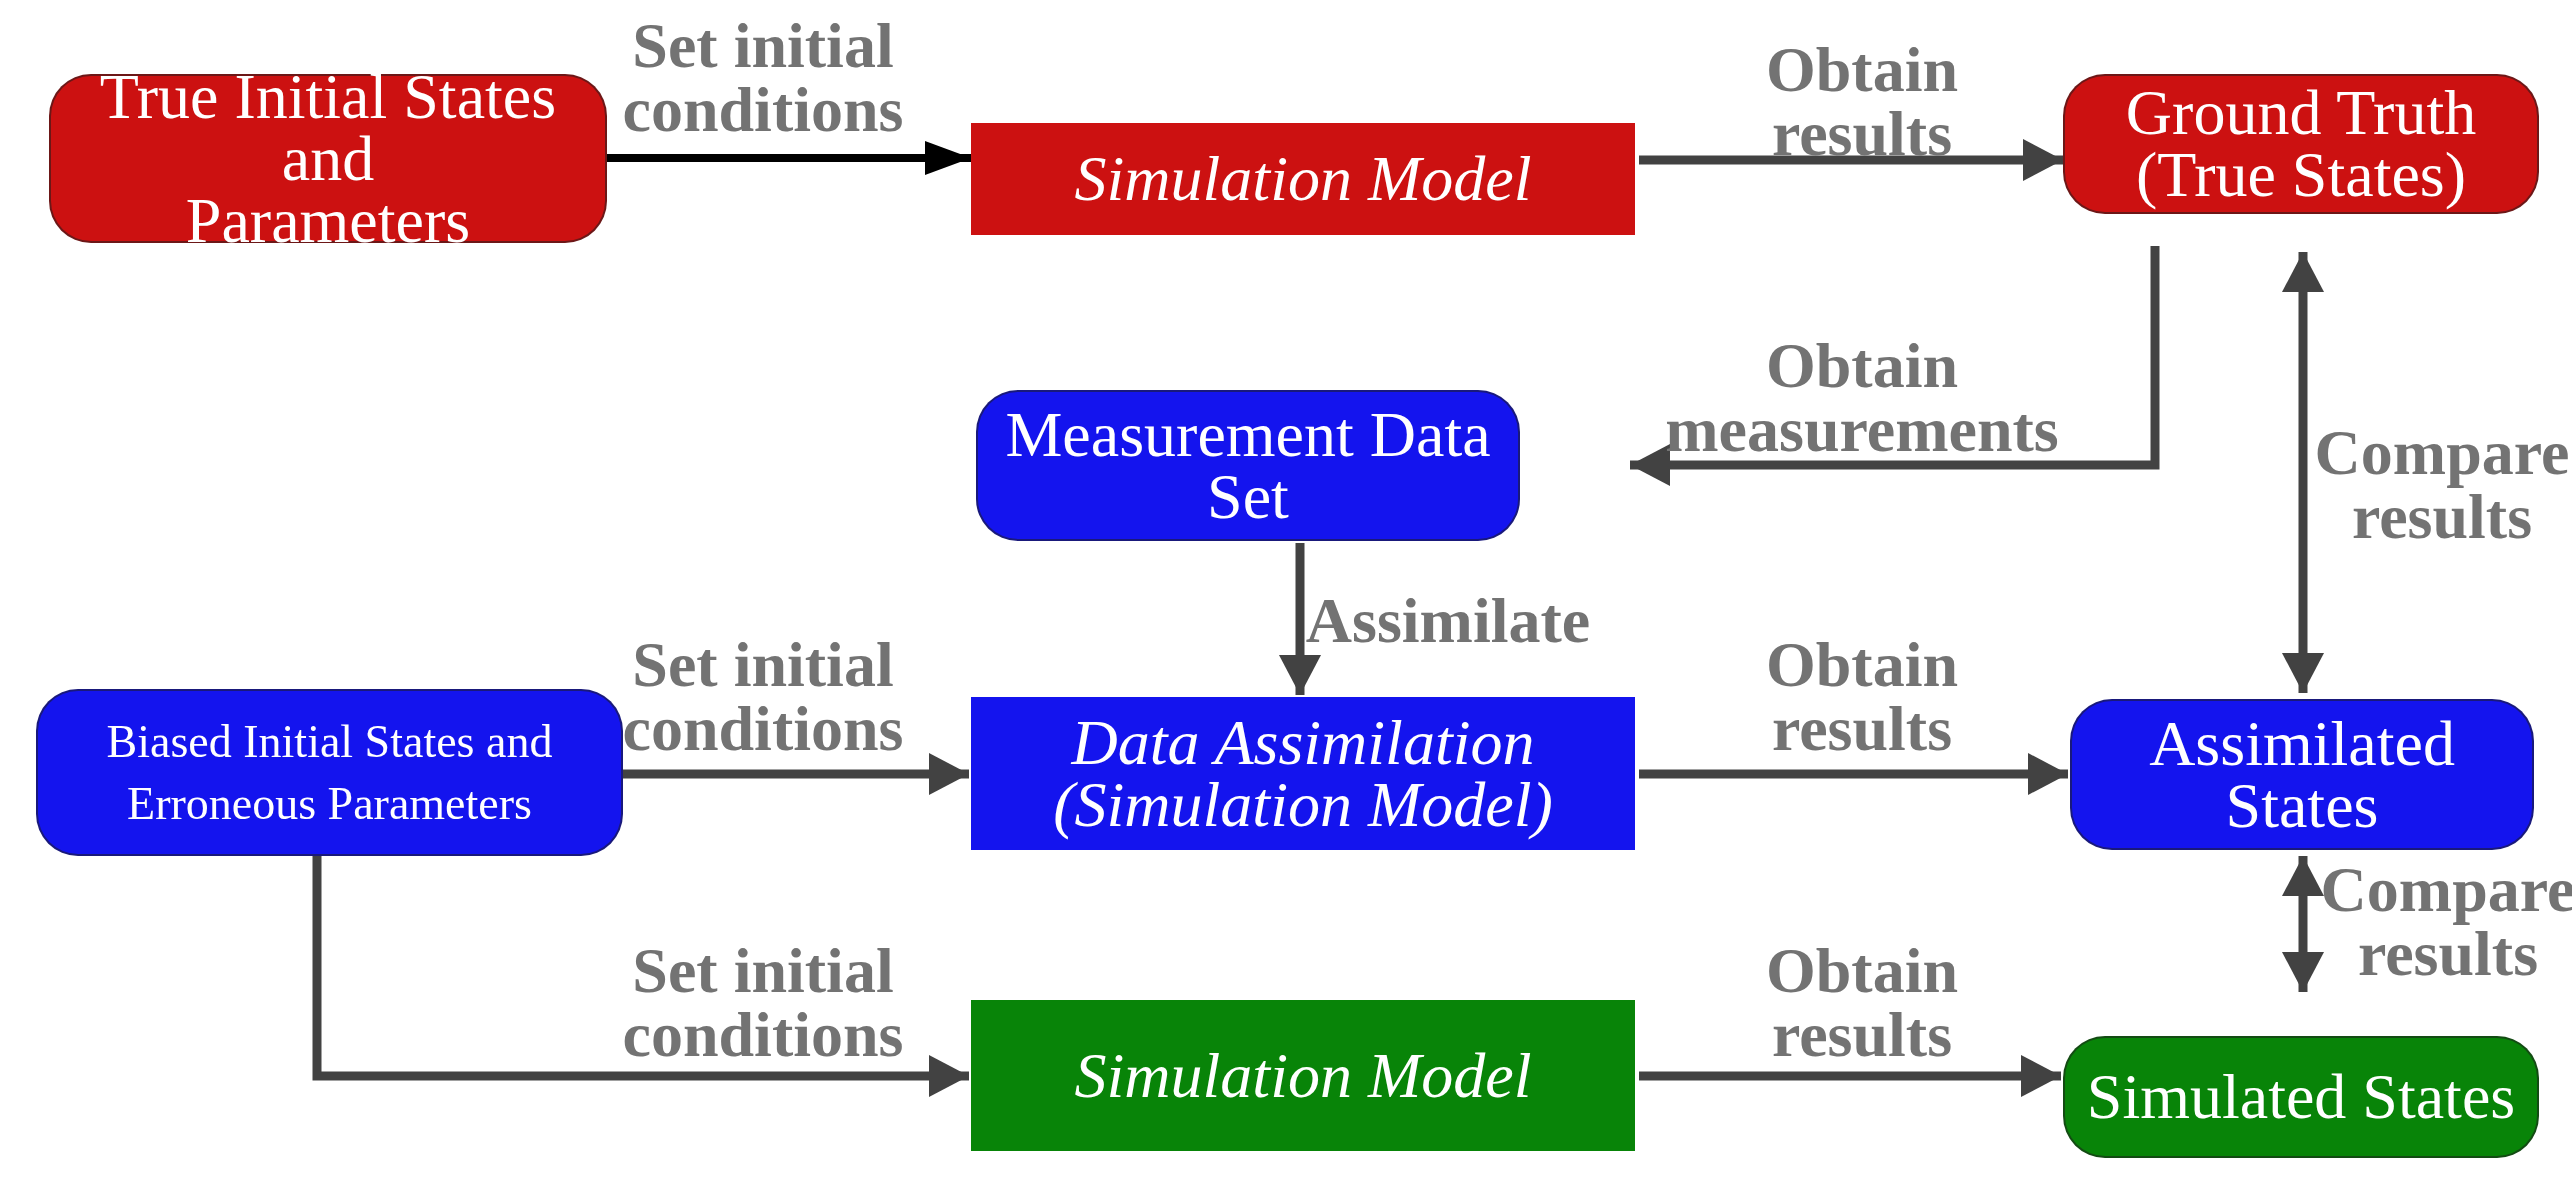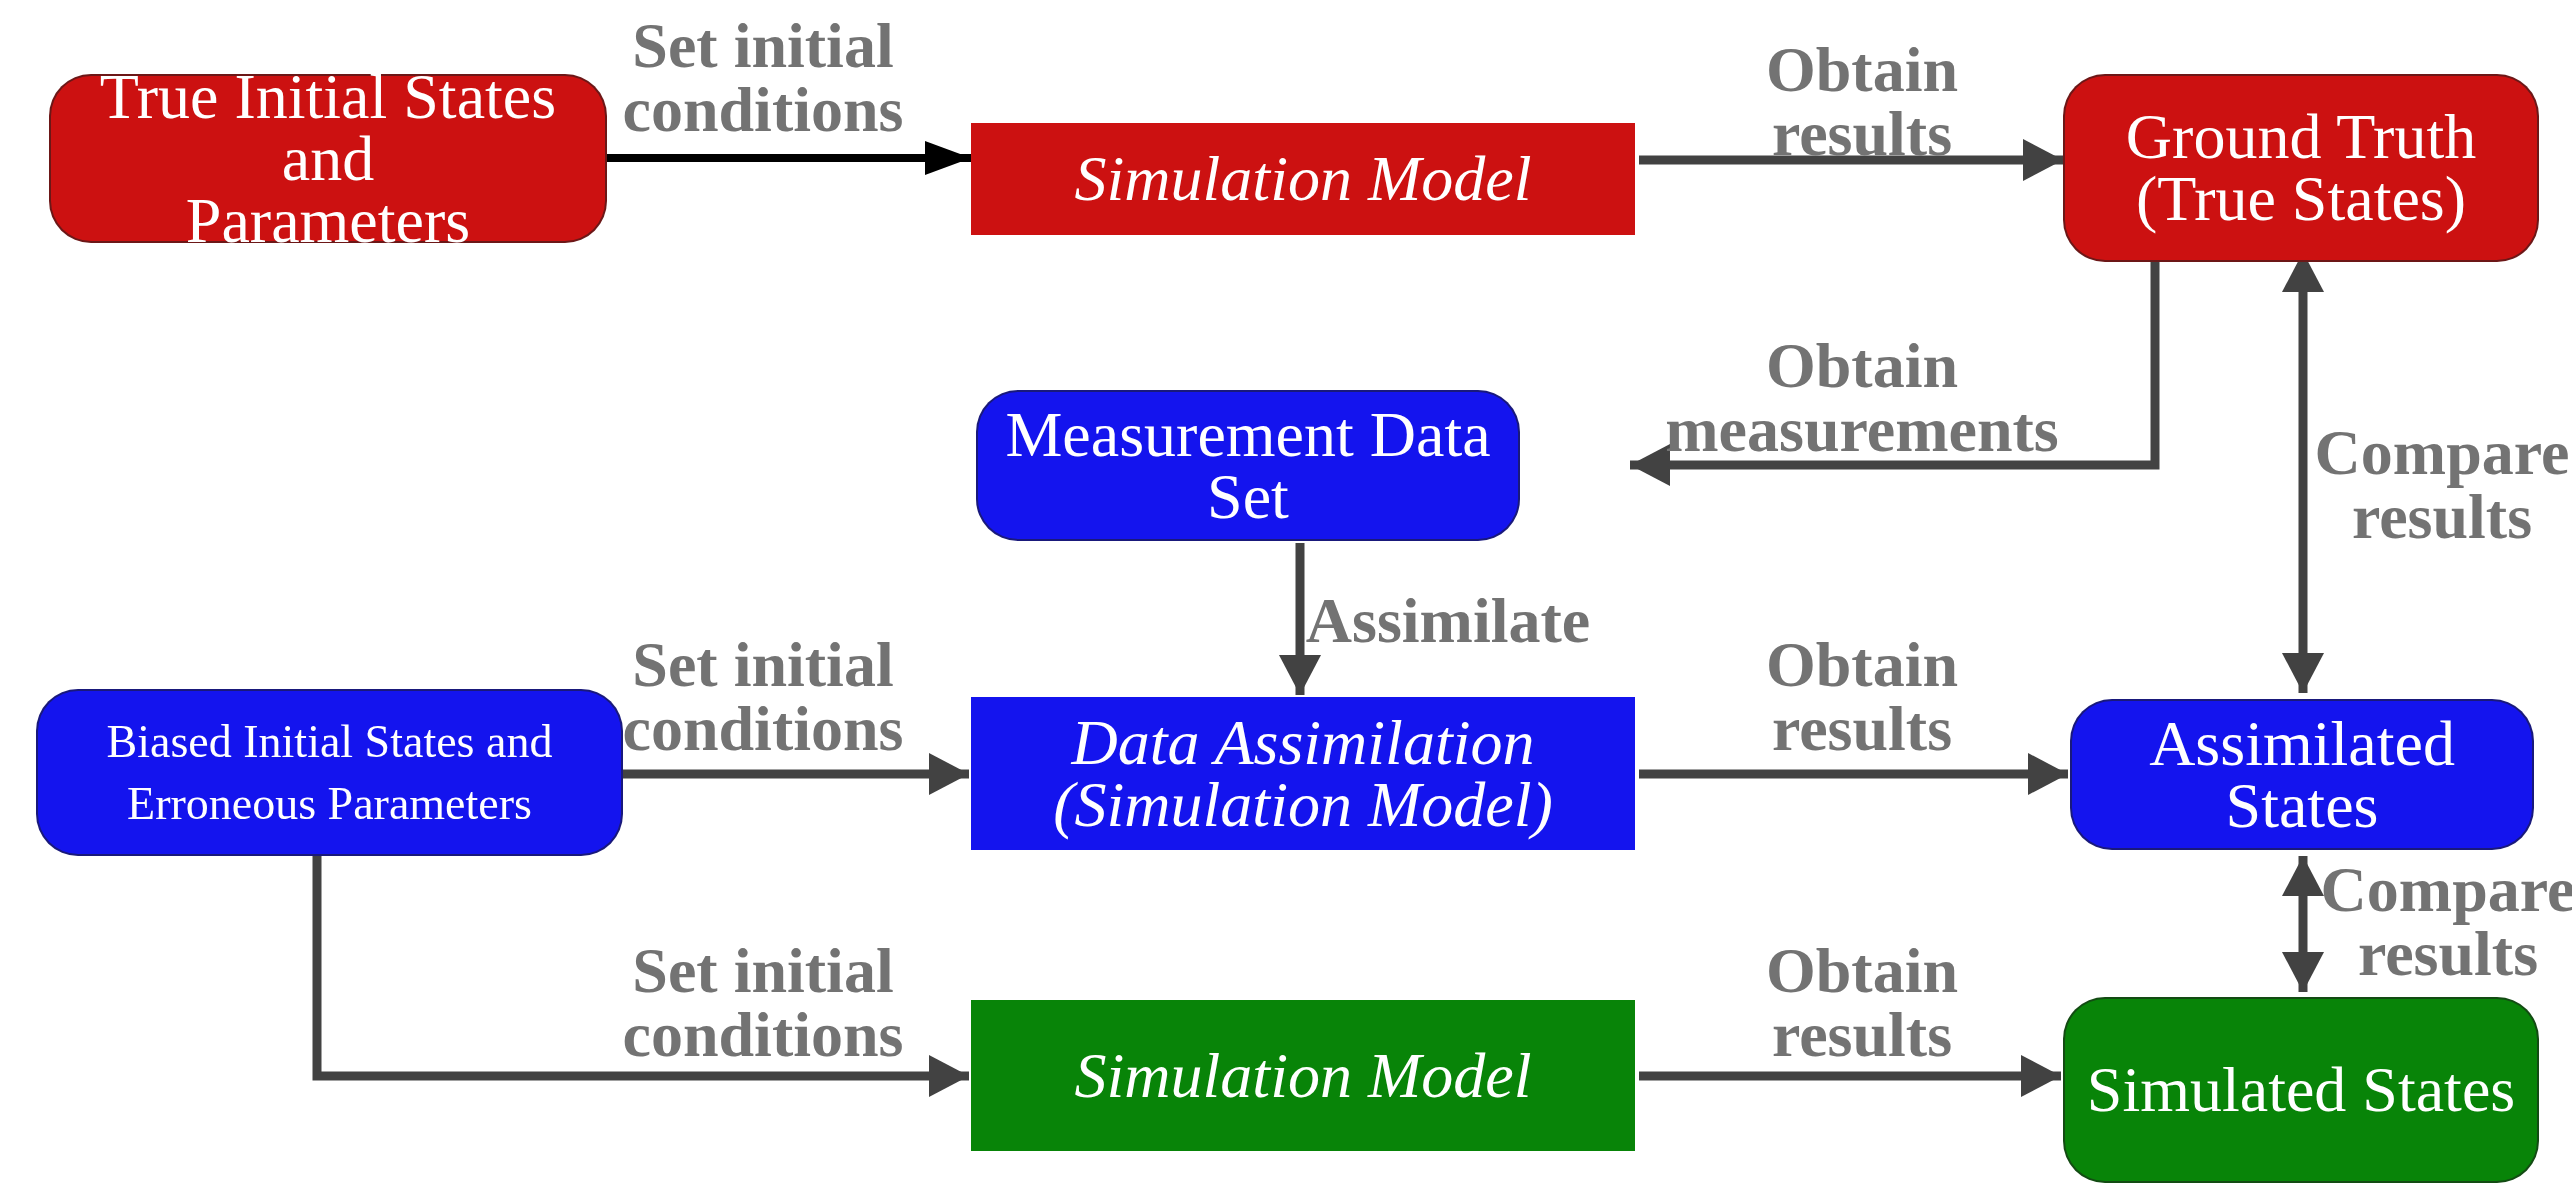--- a/index.html
+++ b/index.html
@@ -97,7 +97,7 @@
 
   <div class="node rect red" style="left:971px; top:123px; width:664px; height:112px;">Simulation Model</div>
 
-  <div class="node rounded red" style="left:2063px; top:74px; width:476px; height:188px;">Ground Truth
+  <div class="node rounded red" style="left:2063px; top:74px; width:476px; height:140px;">Ground Truth
 (True States)</div>
 
   <div class="node rounded blue" style="left:976px; top:390px; width:544px; height:151px;">Measurement Data Set</div>

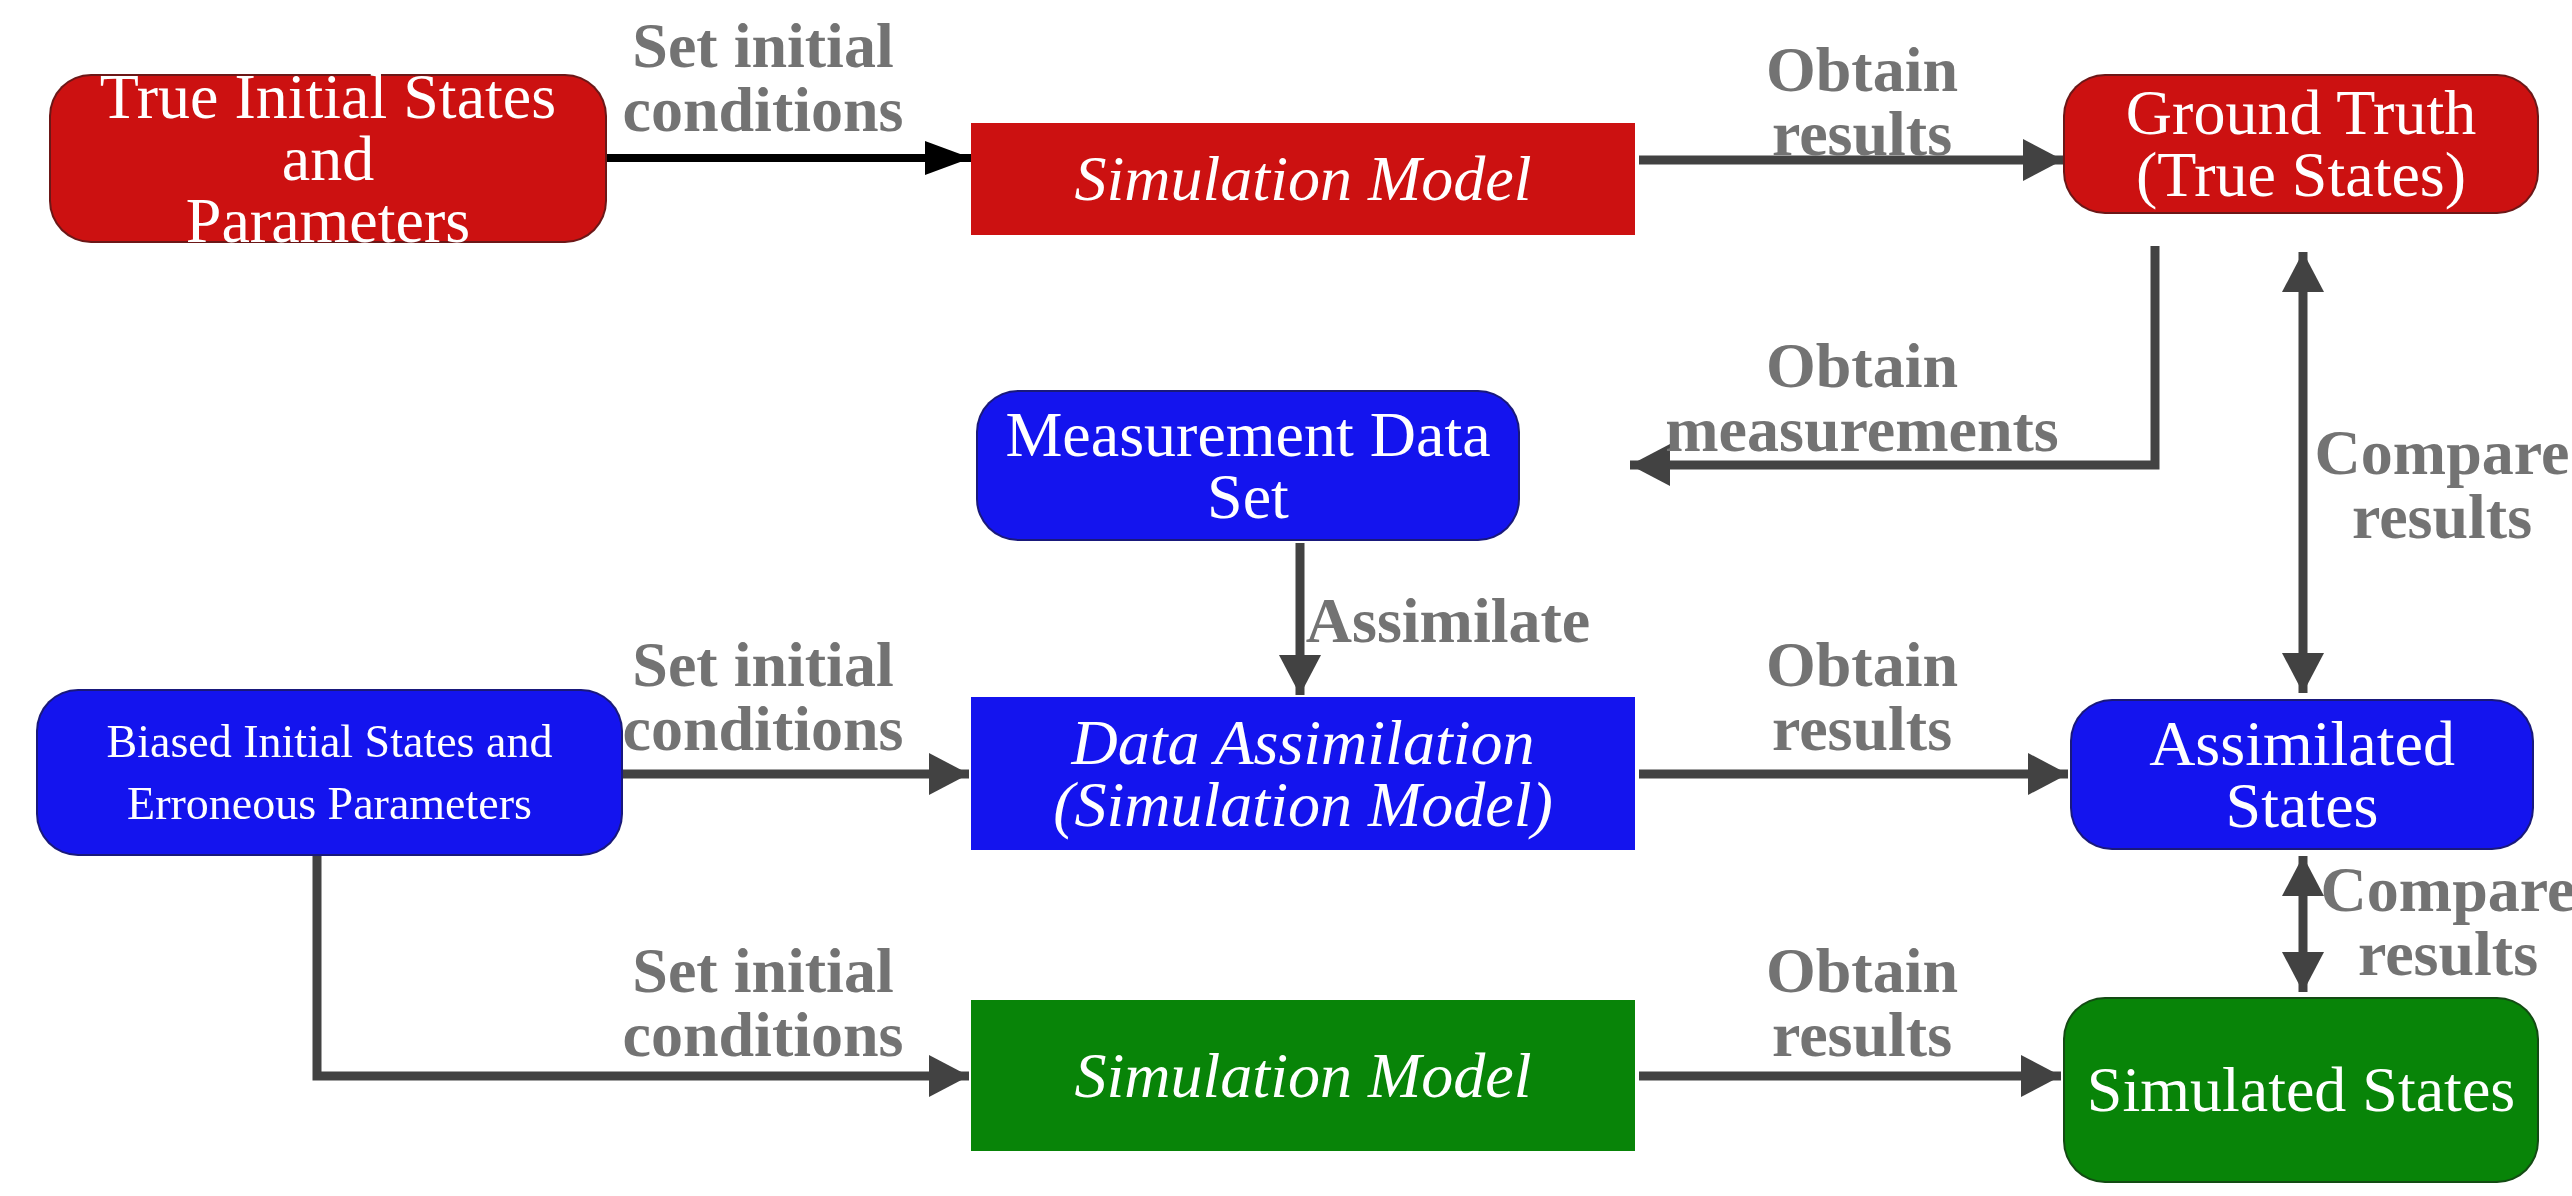--- a/index.html
+++ b/index.html
@@ -112,7 +112,7 @@
 
   <div class="node rect green" style="left:971px; top:1000px; width:664px; height:151px;">Simulation Model</div>
 
-  <div class="node rounded green" style="left:2063px; top:997px; width:476px; height:186px;">Simulated States</div>
+  <div class="node rounded green" style="left:2063px; top:1036px; width:476px; height:122px;">Simulated States</div>
 
   <div class="elabel" style="left:763px; top:78px;">Set initial
 conditions</div>

